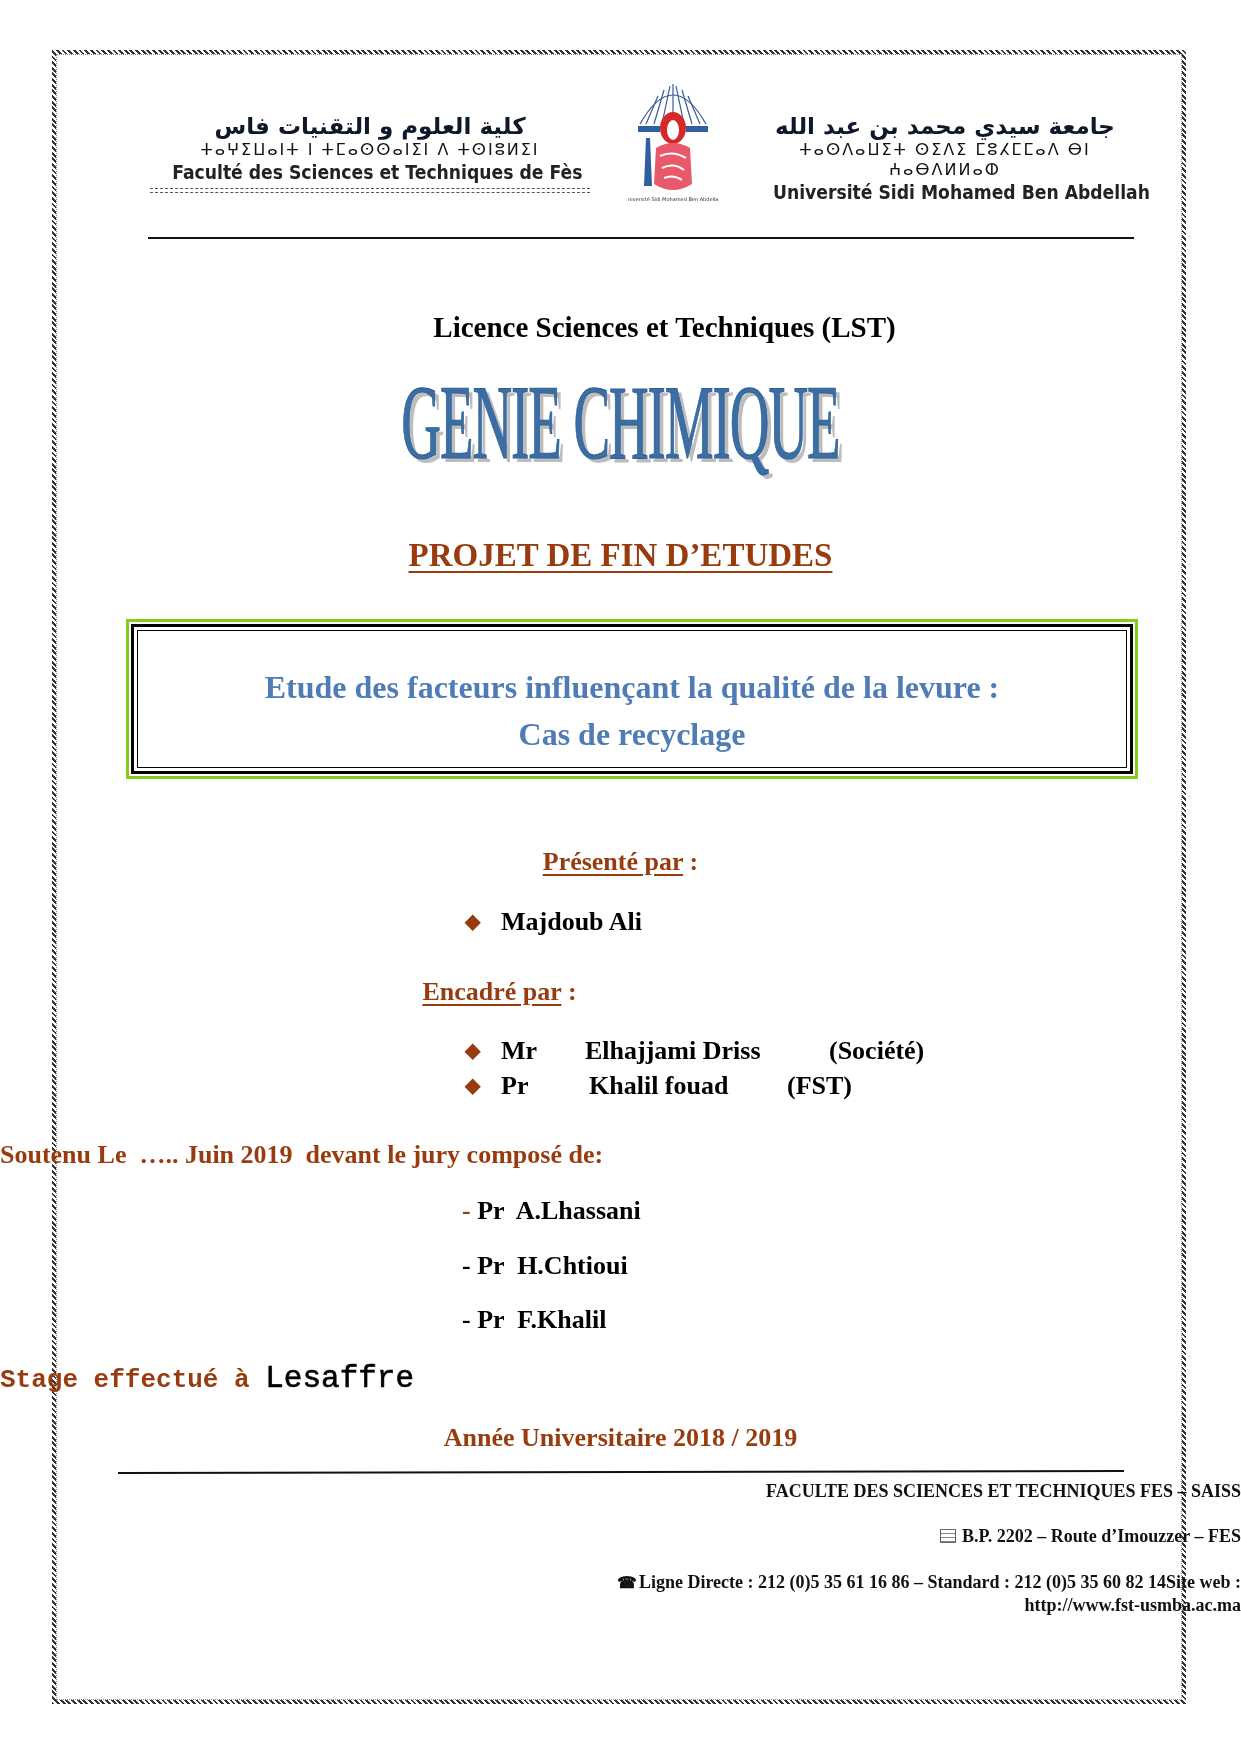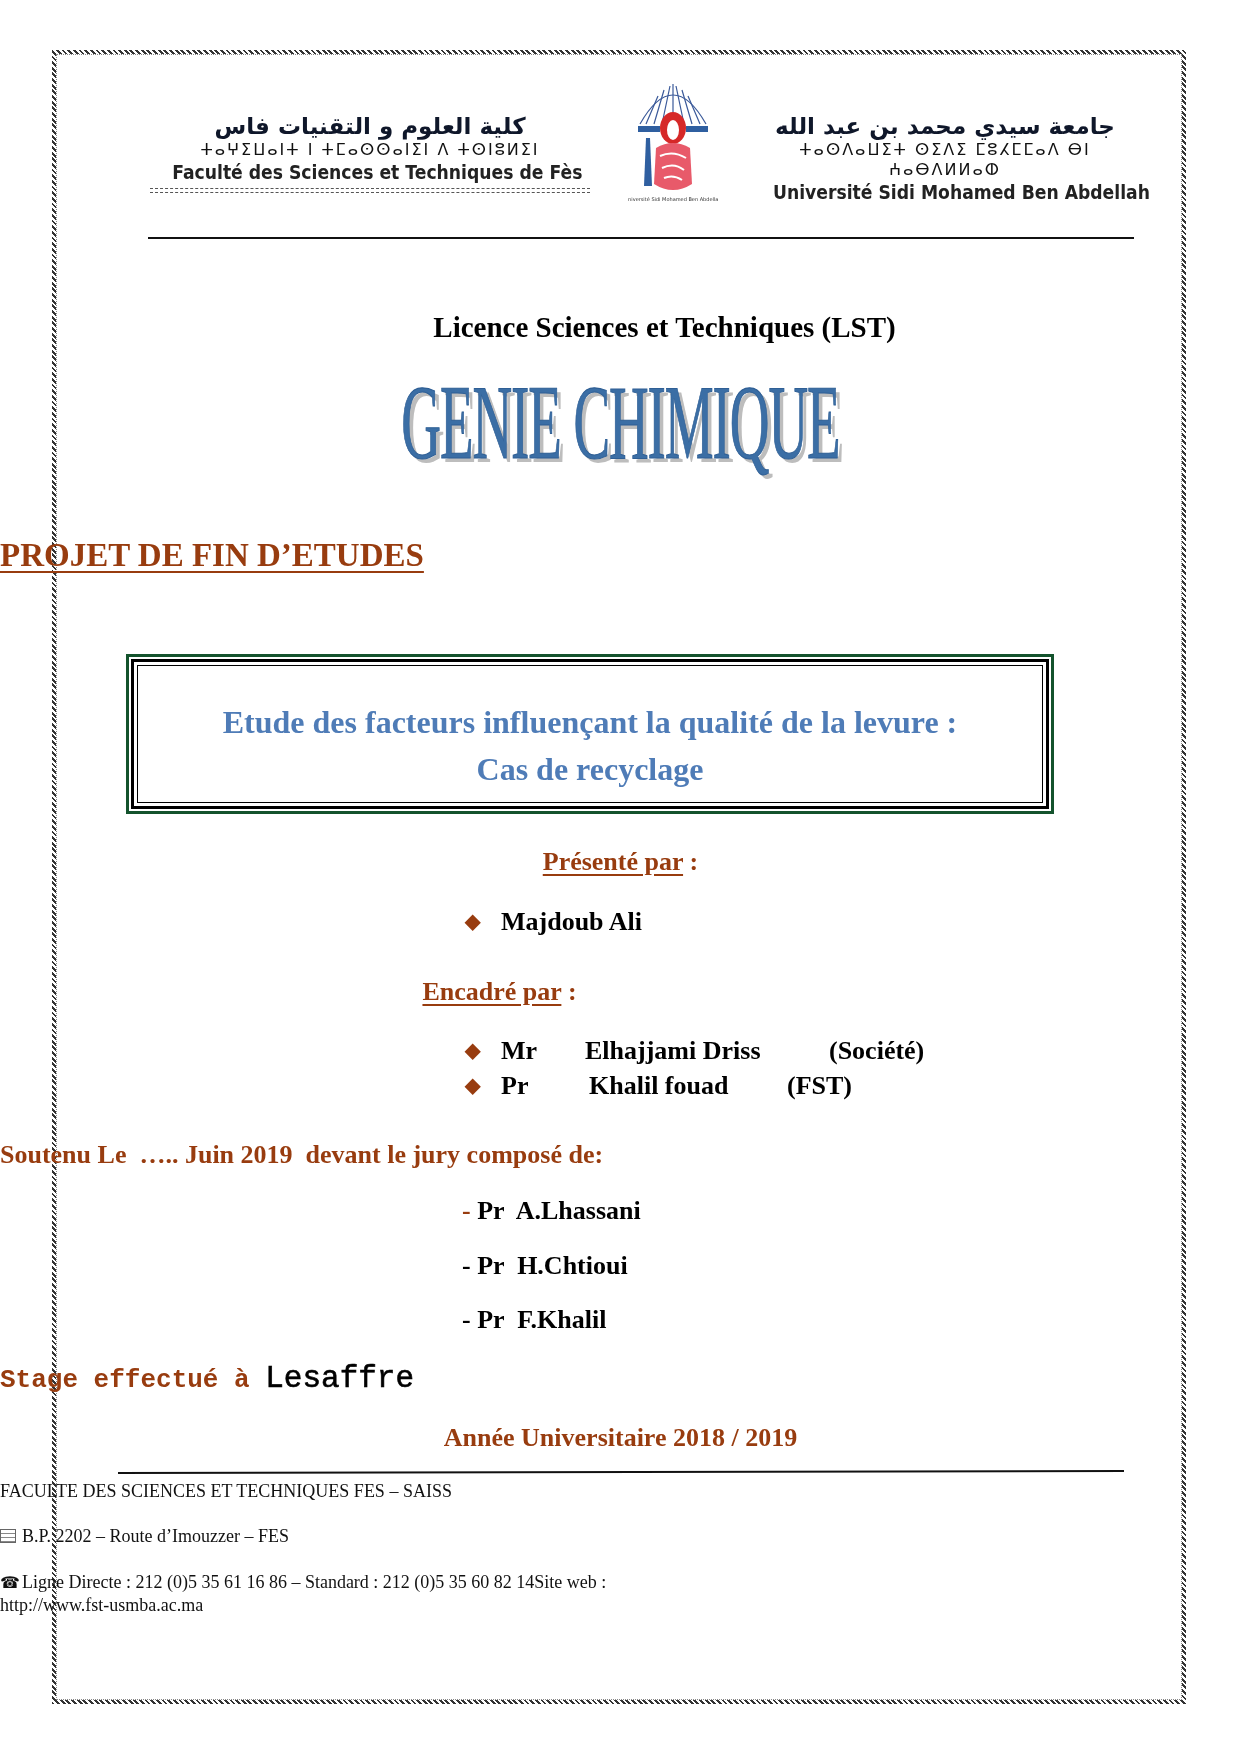--- a/index.html
+++ b/index.html
@@ -37,7 +37,7 @@
     white-space: nowrap;
   }
 
-  .pfe { position: absolute; left: 0; width: 1241px; top: 537px; font-size: 33px; font-weight: bold; color: #983c0f; }
+  .pfe { position: absolute; left: 0; width: 1241px; top: 537px; text-align: center; font-size: 33px; font-weight: bold; color: #983c0f; }
   .pfe span { text-decoration: underline; text-underline-offset: 5px; text-decoration-thickness: 2px; }
 
   .title-box {

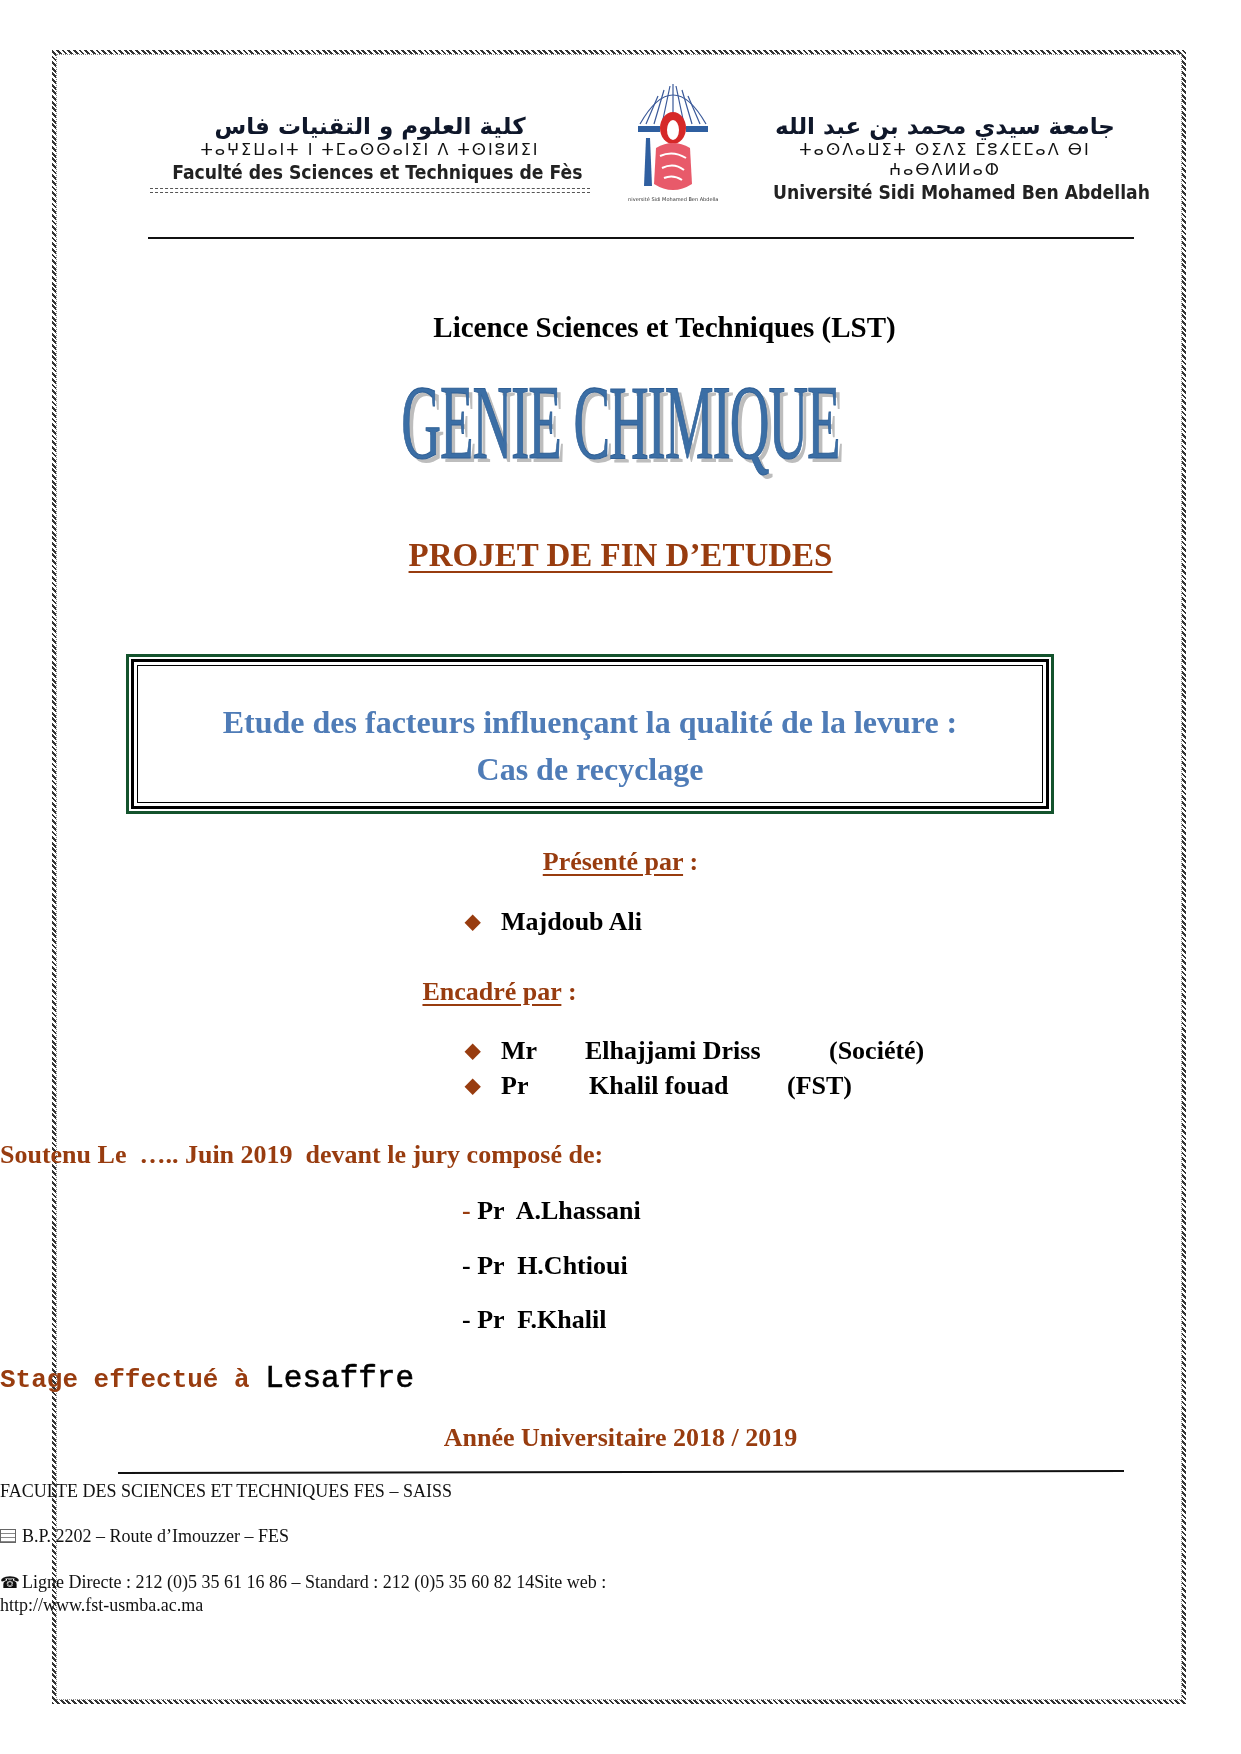--- a/index.html
+++ b/index.html
@@ -41,8 +41,8 @@
   .pfe span { text-decoration: underline; text-underline-offset: 5px; text-decoration-thickness: 2px; }
 
   .title-box {
-    position: absolute; left: 126px; top: 654px; width: 928px; height: 160px;
-    border: 3px solid #14532d; box-sizing: border-box;
+    position: absolute; left: 126px; top: 619px; width: 1012px; height: 160px;
+    border: 3px solid #84cc16; box-sizing: border-box;
   }
   .title-box::before { content: ""; position: absolute; left: 2px; top: 2px; right: 2px; bottom: 2px; border: 3px solid #000; }
   .title-box::after { content: ""; position: absolute; left: 8px; top: 8px; right: 8px; bottom: 8px; border: 1px solid #000; }

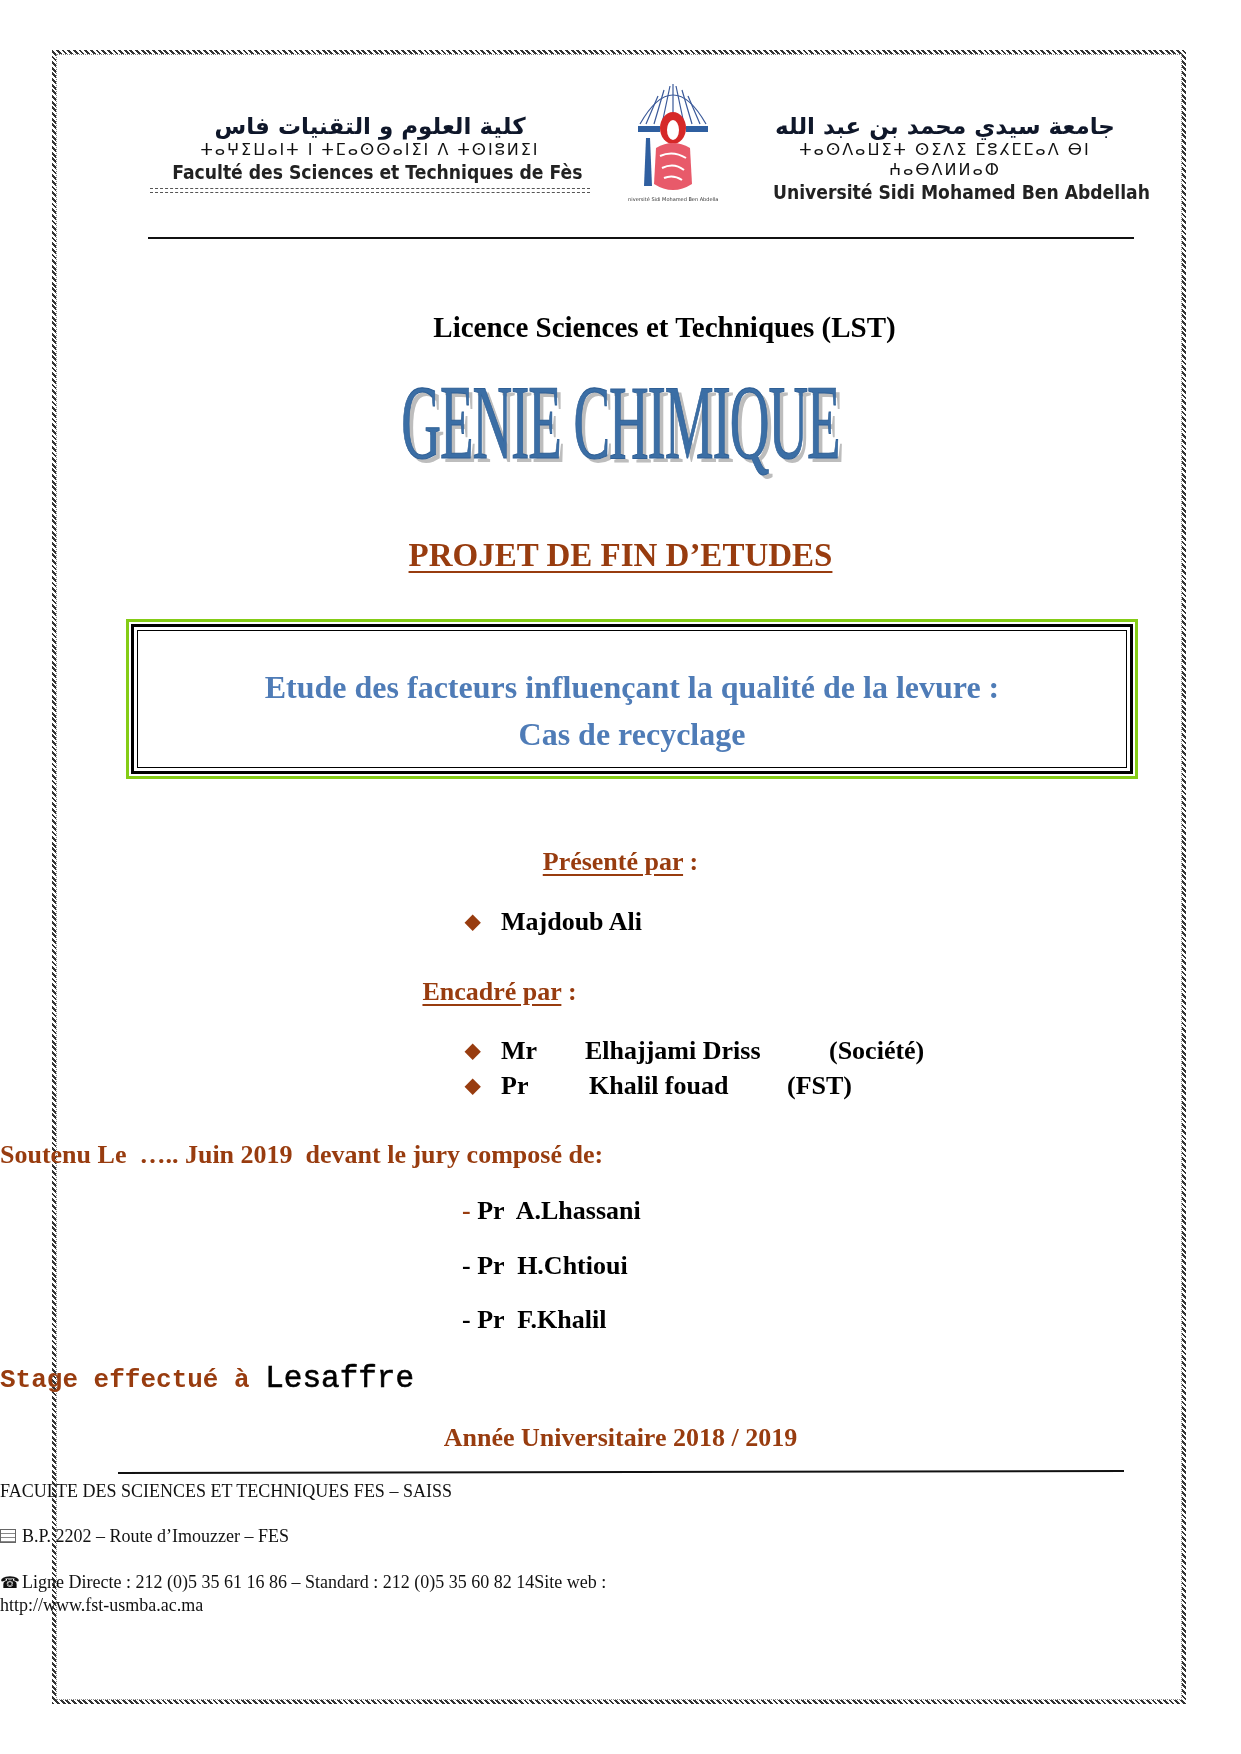--- a/index.html
+++ b/index.html
@@ -78,7 +78,7 @@
 
   .bottom-rule { position: absolute; left: 118px; top: 1471px; width: 1006px; height: 0; border-top: 2px solid #111; transform: rotate(-0.12deg); }
 
-  .footer { position: absolute; left: 0; width: 1241px; text-align: left; font-size: 18px; color: #111; }
+  .footer { position: absolute; left: 0; width: 1241px; text-align: right; font-size: 18px; color: #111; font-weight: bold; }
   .f1 { top: 1481px; }
   .f2 { top: 1526px; }
   .f3 { top: 1571px; line-height: 22px; }

